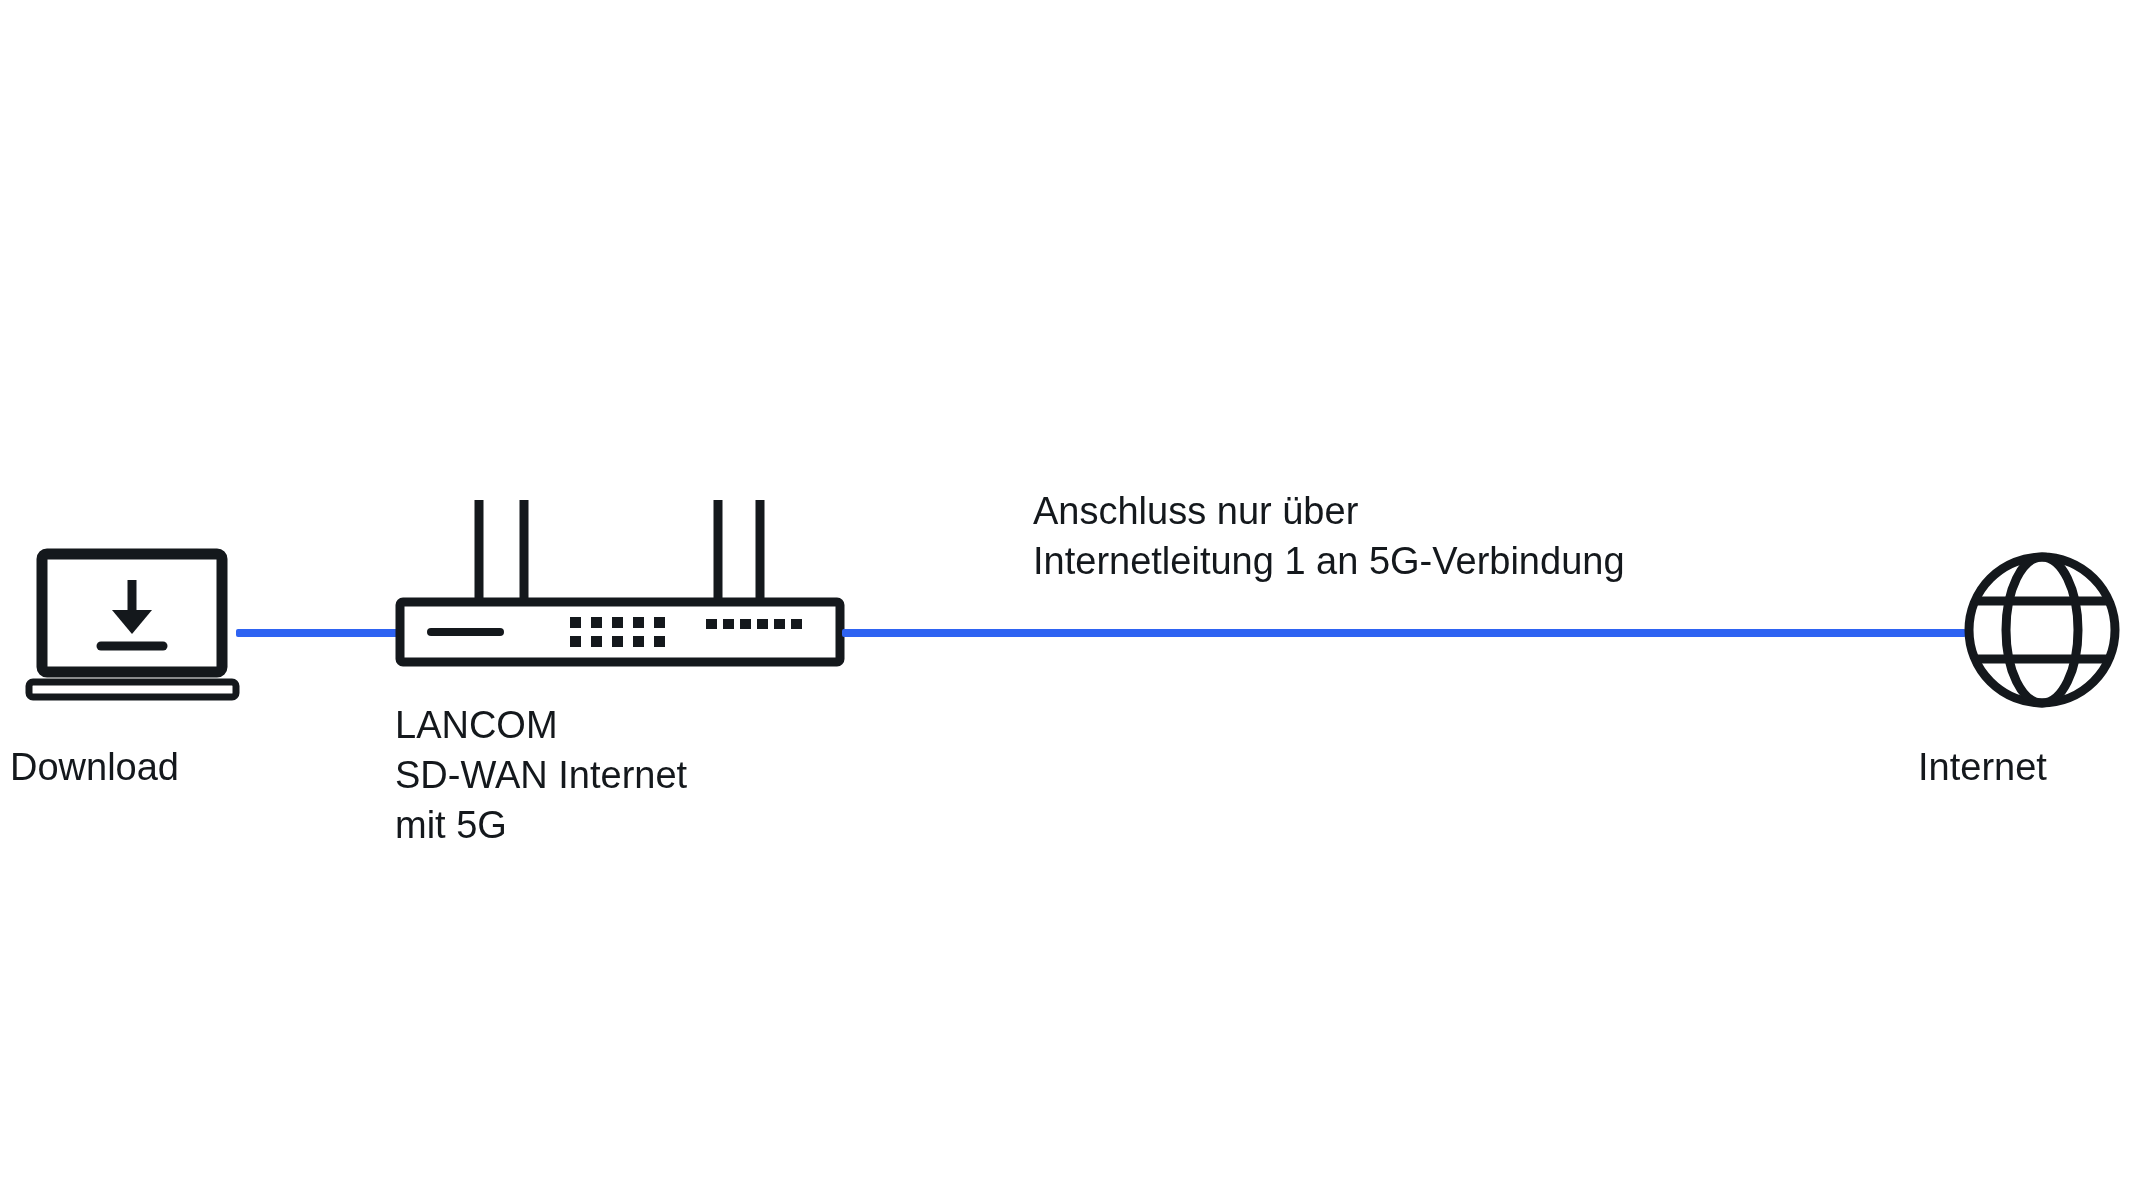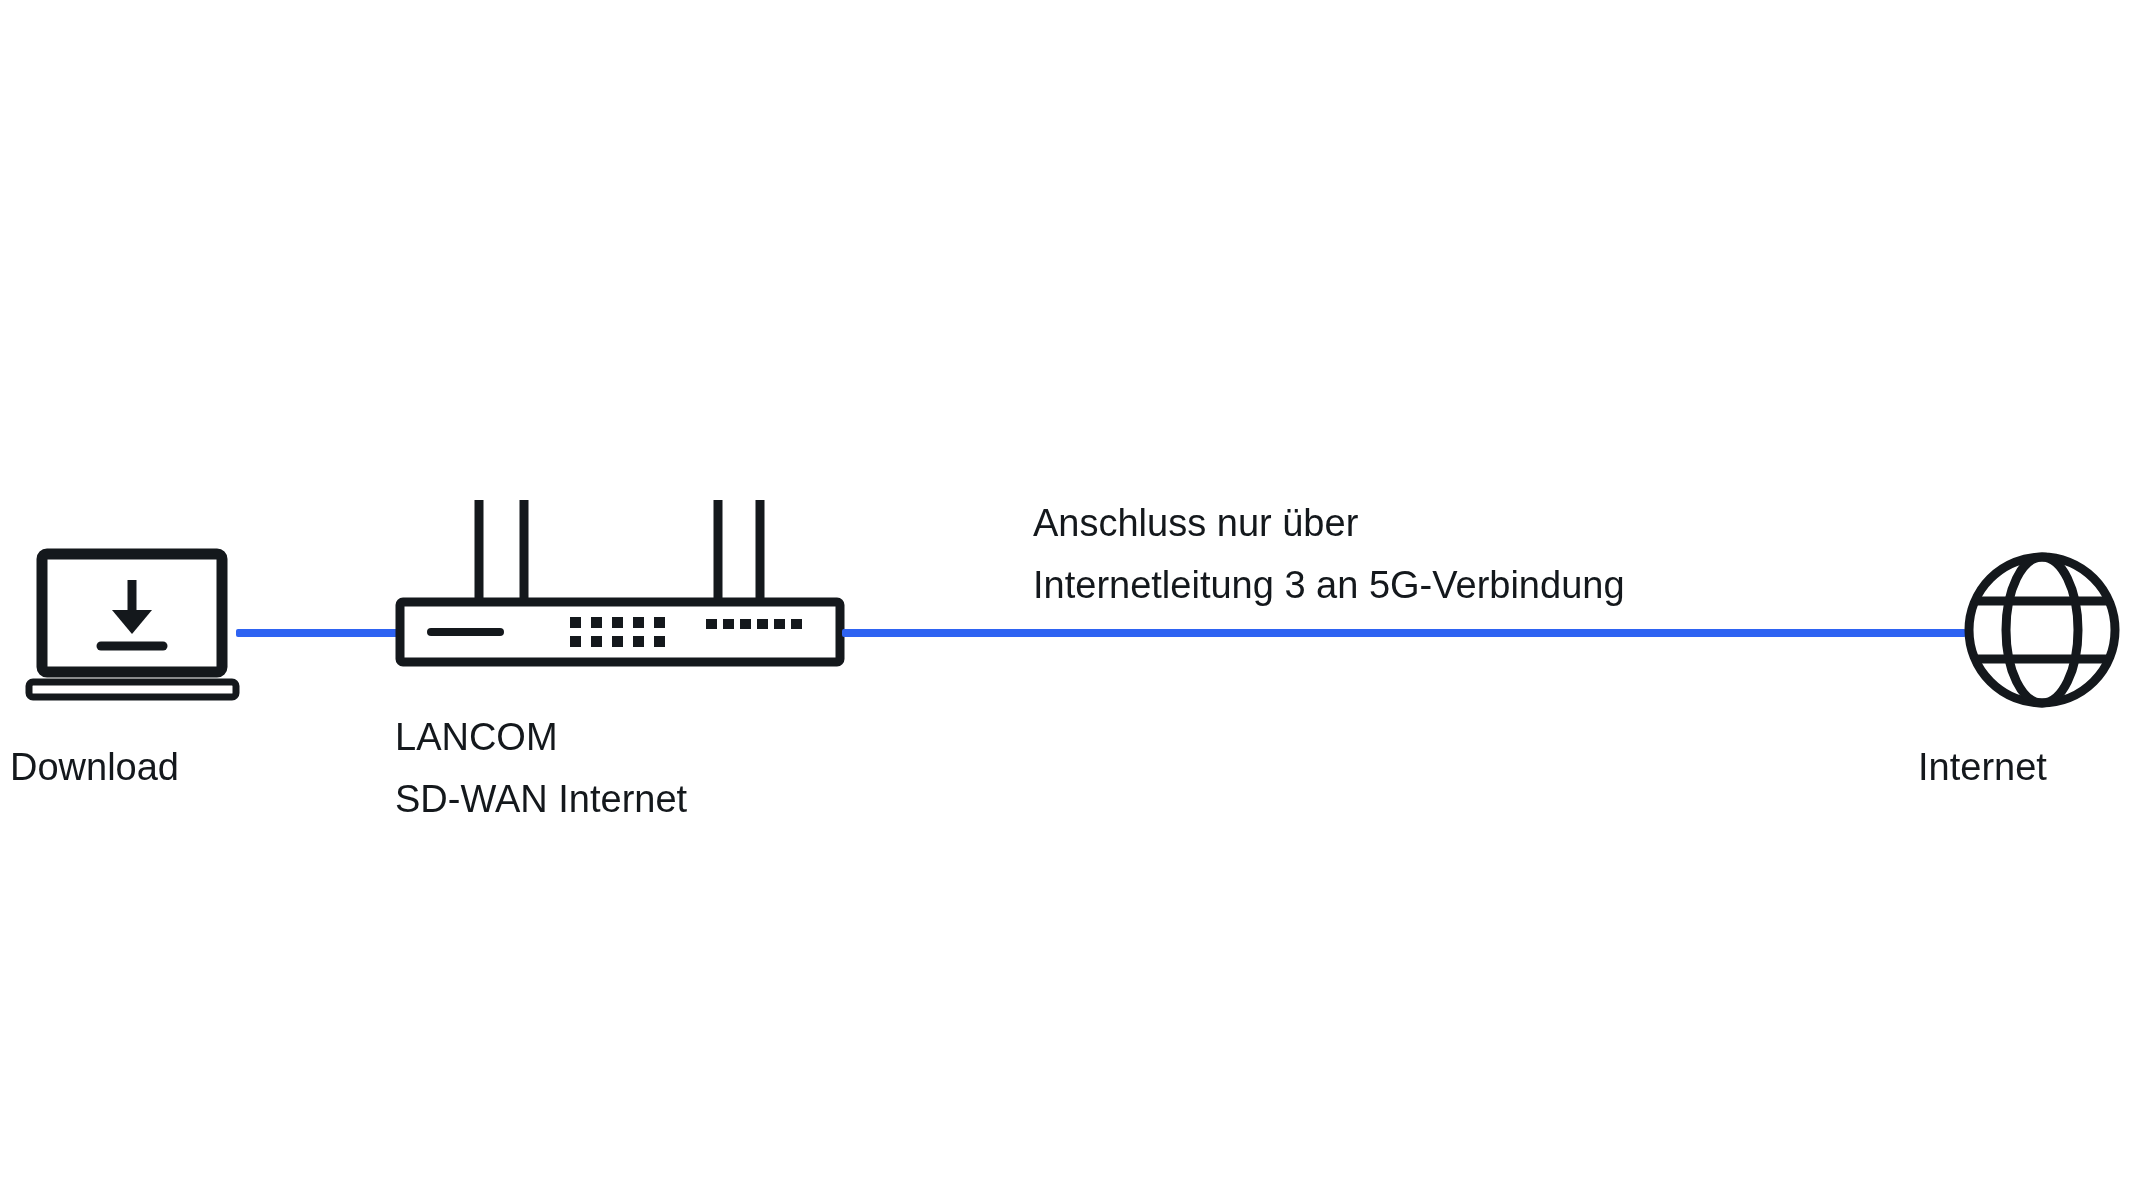--- a/index.html
+++ b/index.html
@@ -45,7 +45,7 @@
   .download-label{left:10px;width:240px;top:742px;}
   .gateway-label{left:395px;width:450px;top:700px;}
   .internet-label{left:1918px;width:240px;top:742px;}
-  .gateway-label span,.annotation span{display:block;margin-top:12px;}
+  .gateway-label span,.annotation span{display:block;}
   .annotation{
     position:absolute;
     left:1033px;

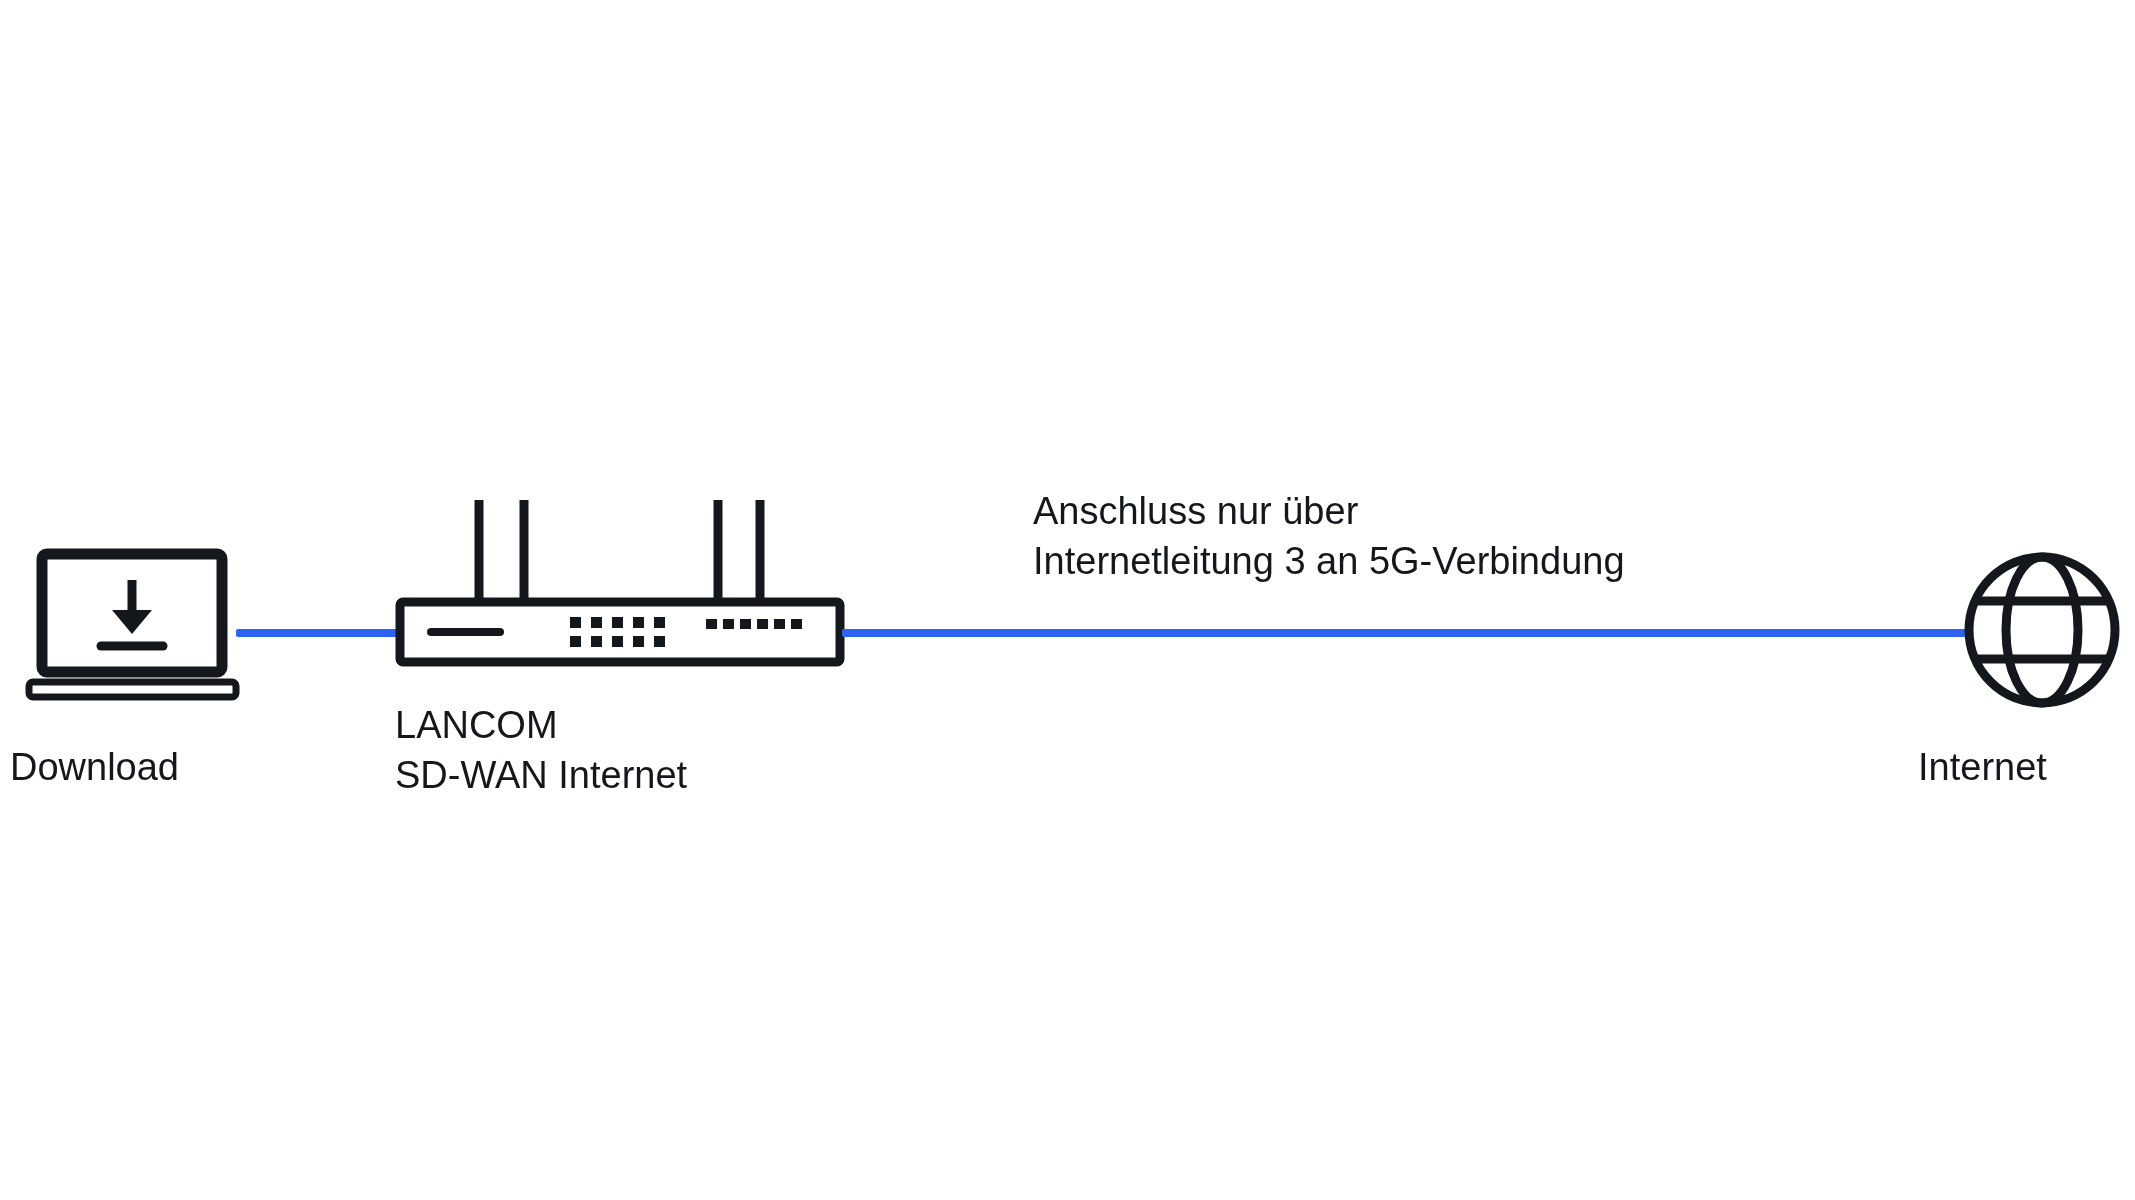--- a/index.html
+++ b/index.html
@@ -110,7 +110,7 @@
 
   <div class="annotation">
     <span>Anschluss nur über</span>
-    <span>Internetleitung 3 an 5G-Verbindung</span>
+    <span>Internetleitung 1 an 5G-Verbindung</span>
   </div>
 
   <div class="conn line2"></div>

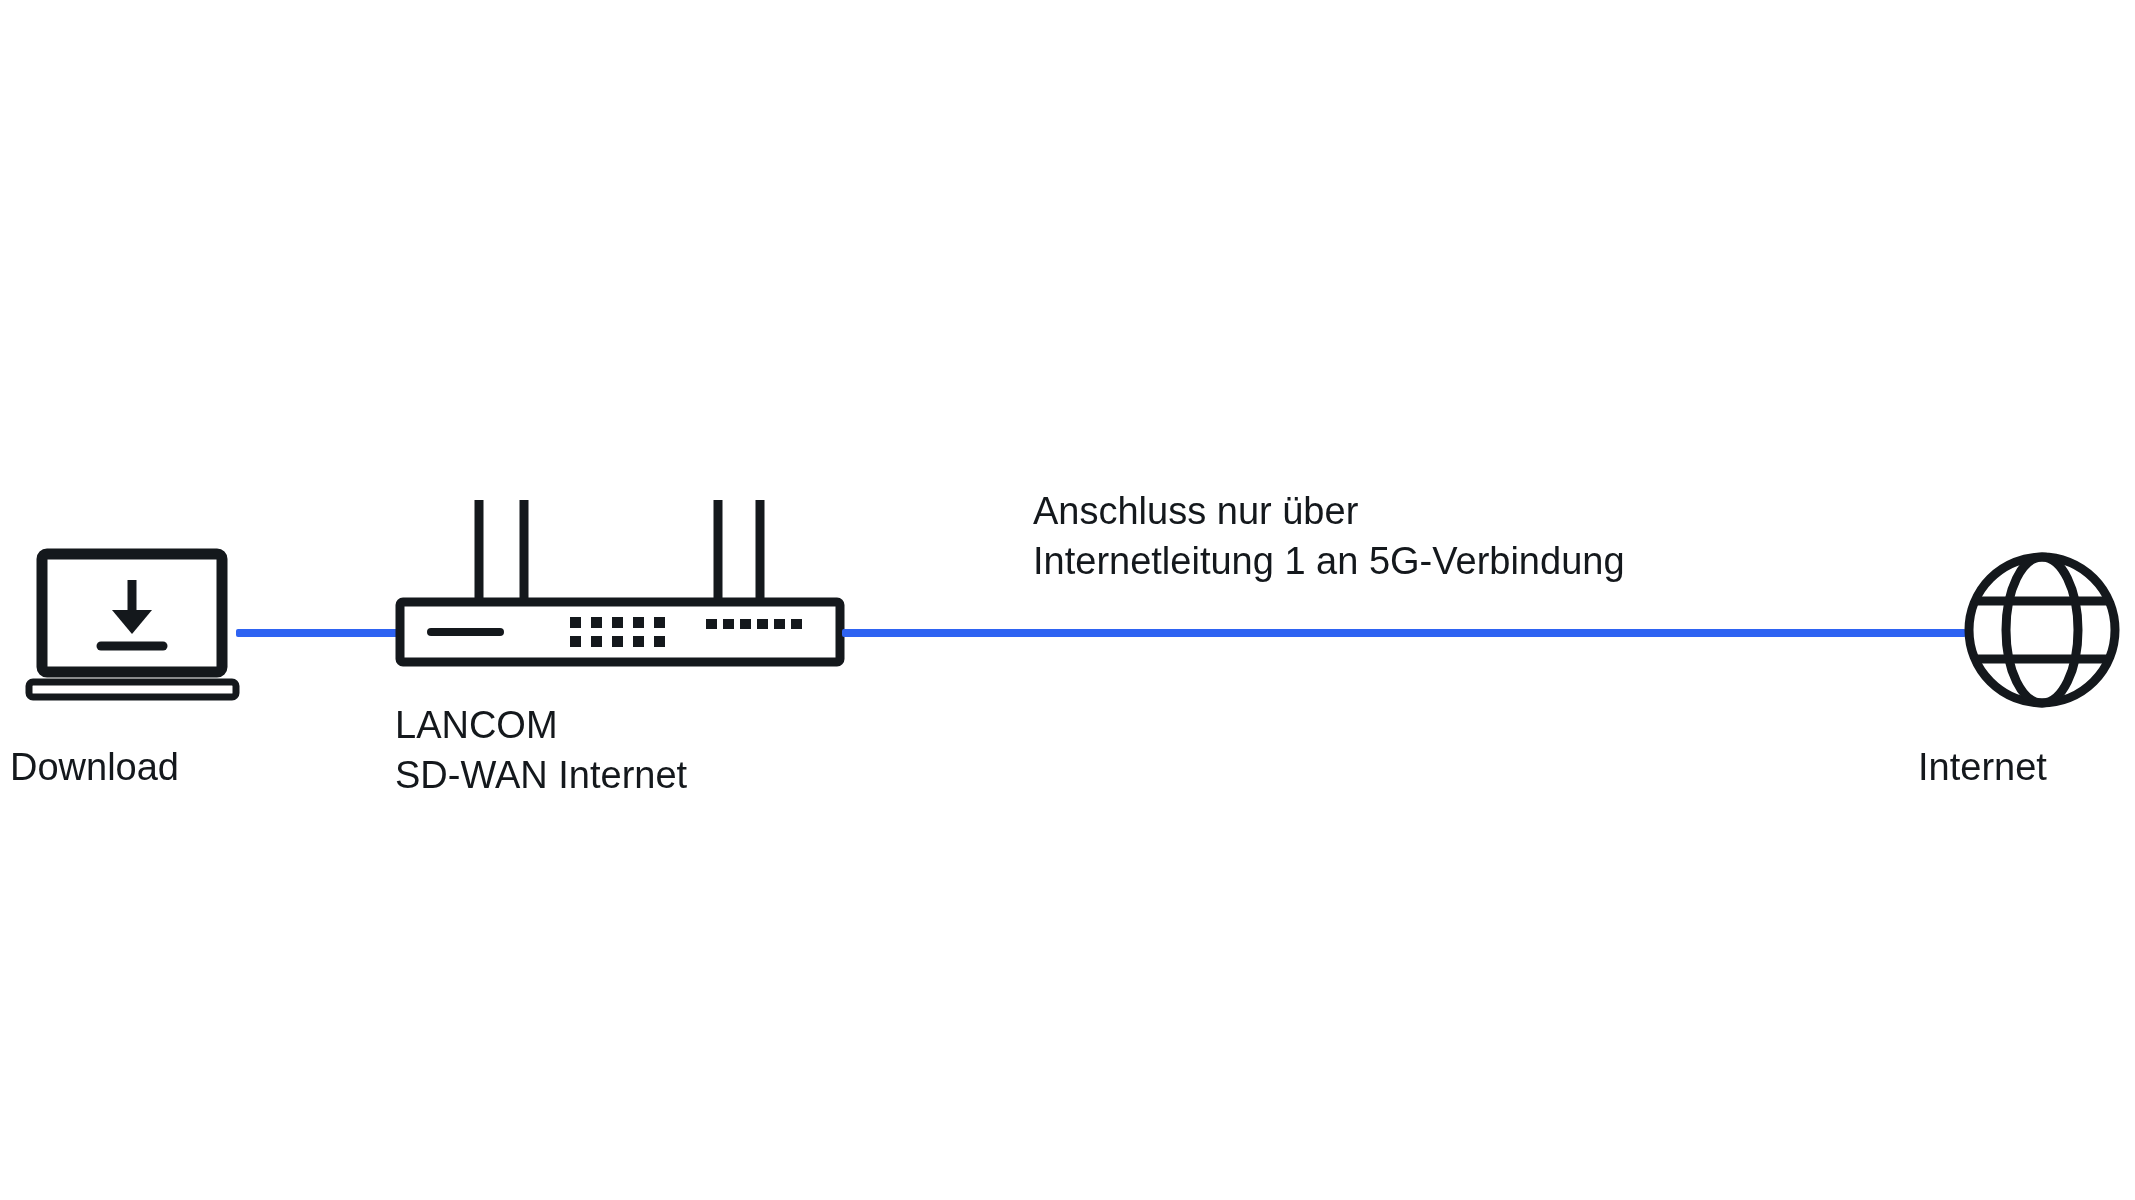--- a/index.html
+++ b/index.html
@@ -106,6 +106,7 @@
   <div class="label gateway-label">
     <span>LANCOM</span>
     <span>SD-WAN Internet</span>
+    <span>mit 5G</span>
   </div>
 
   <div class="annotation">

